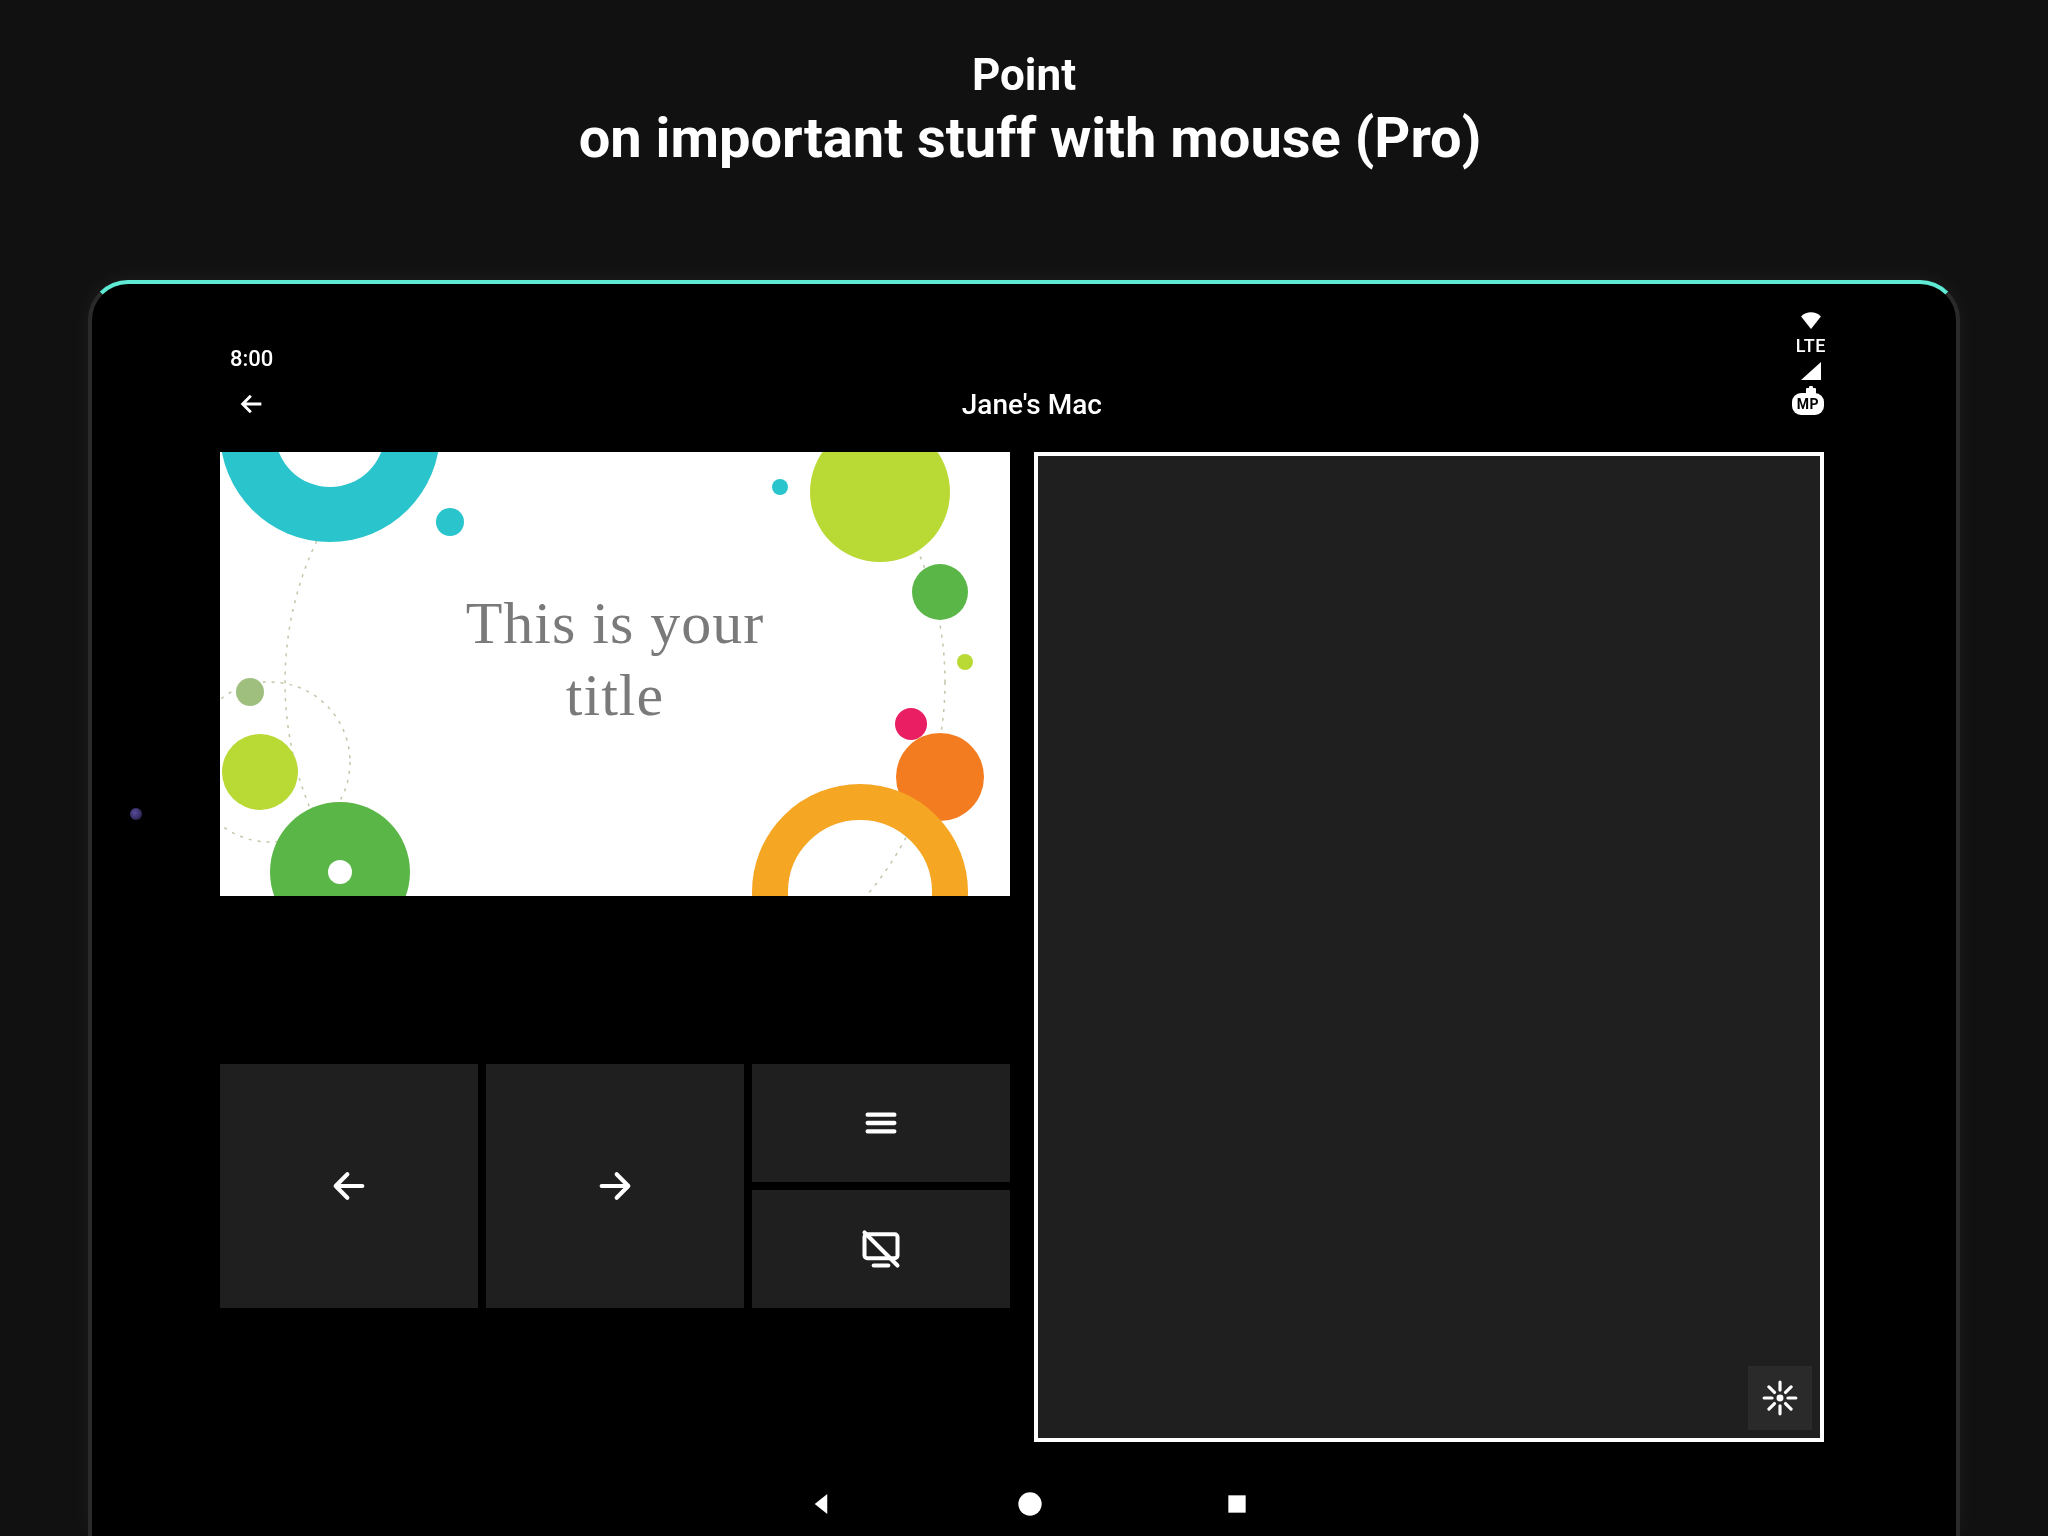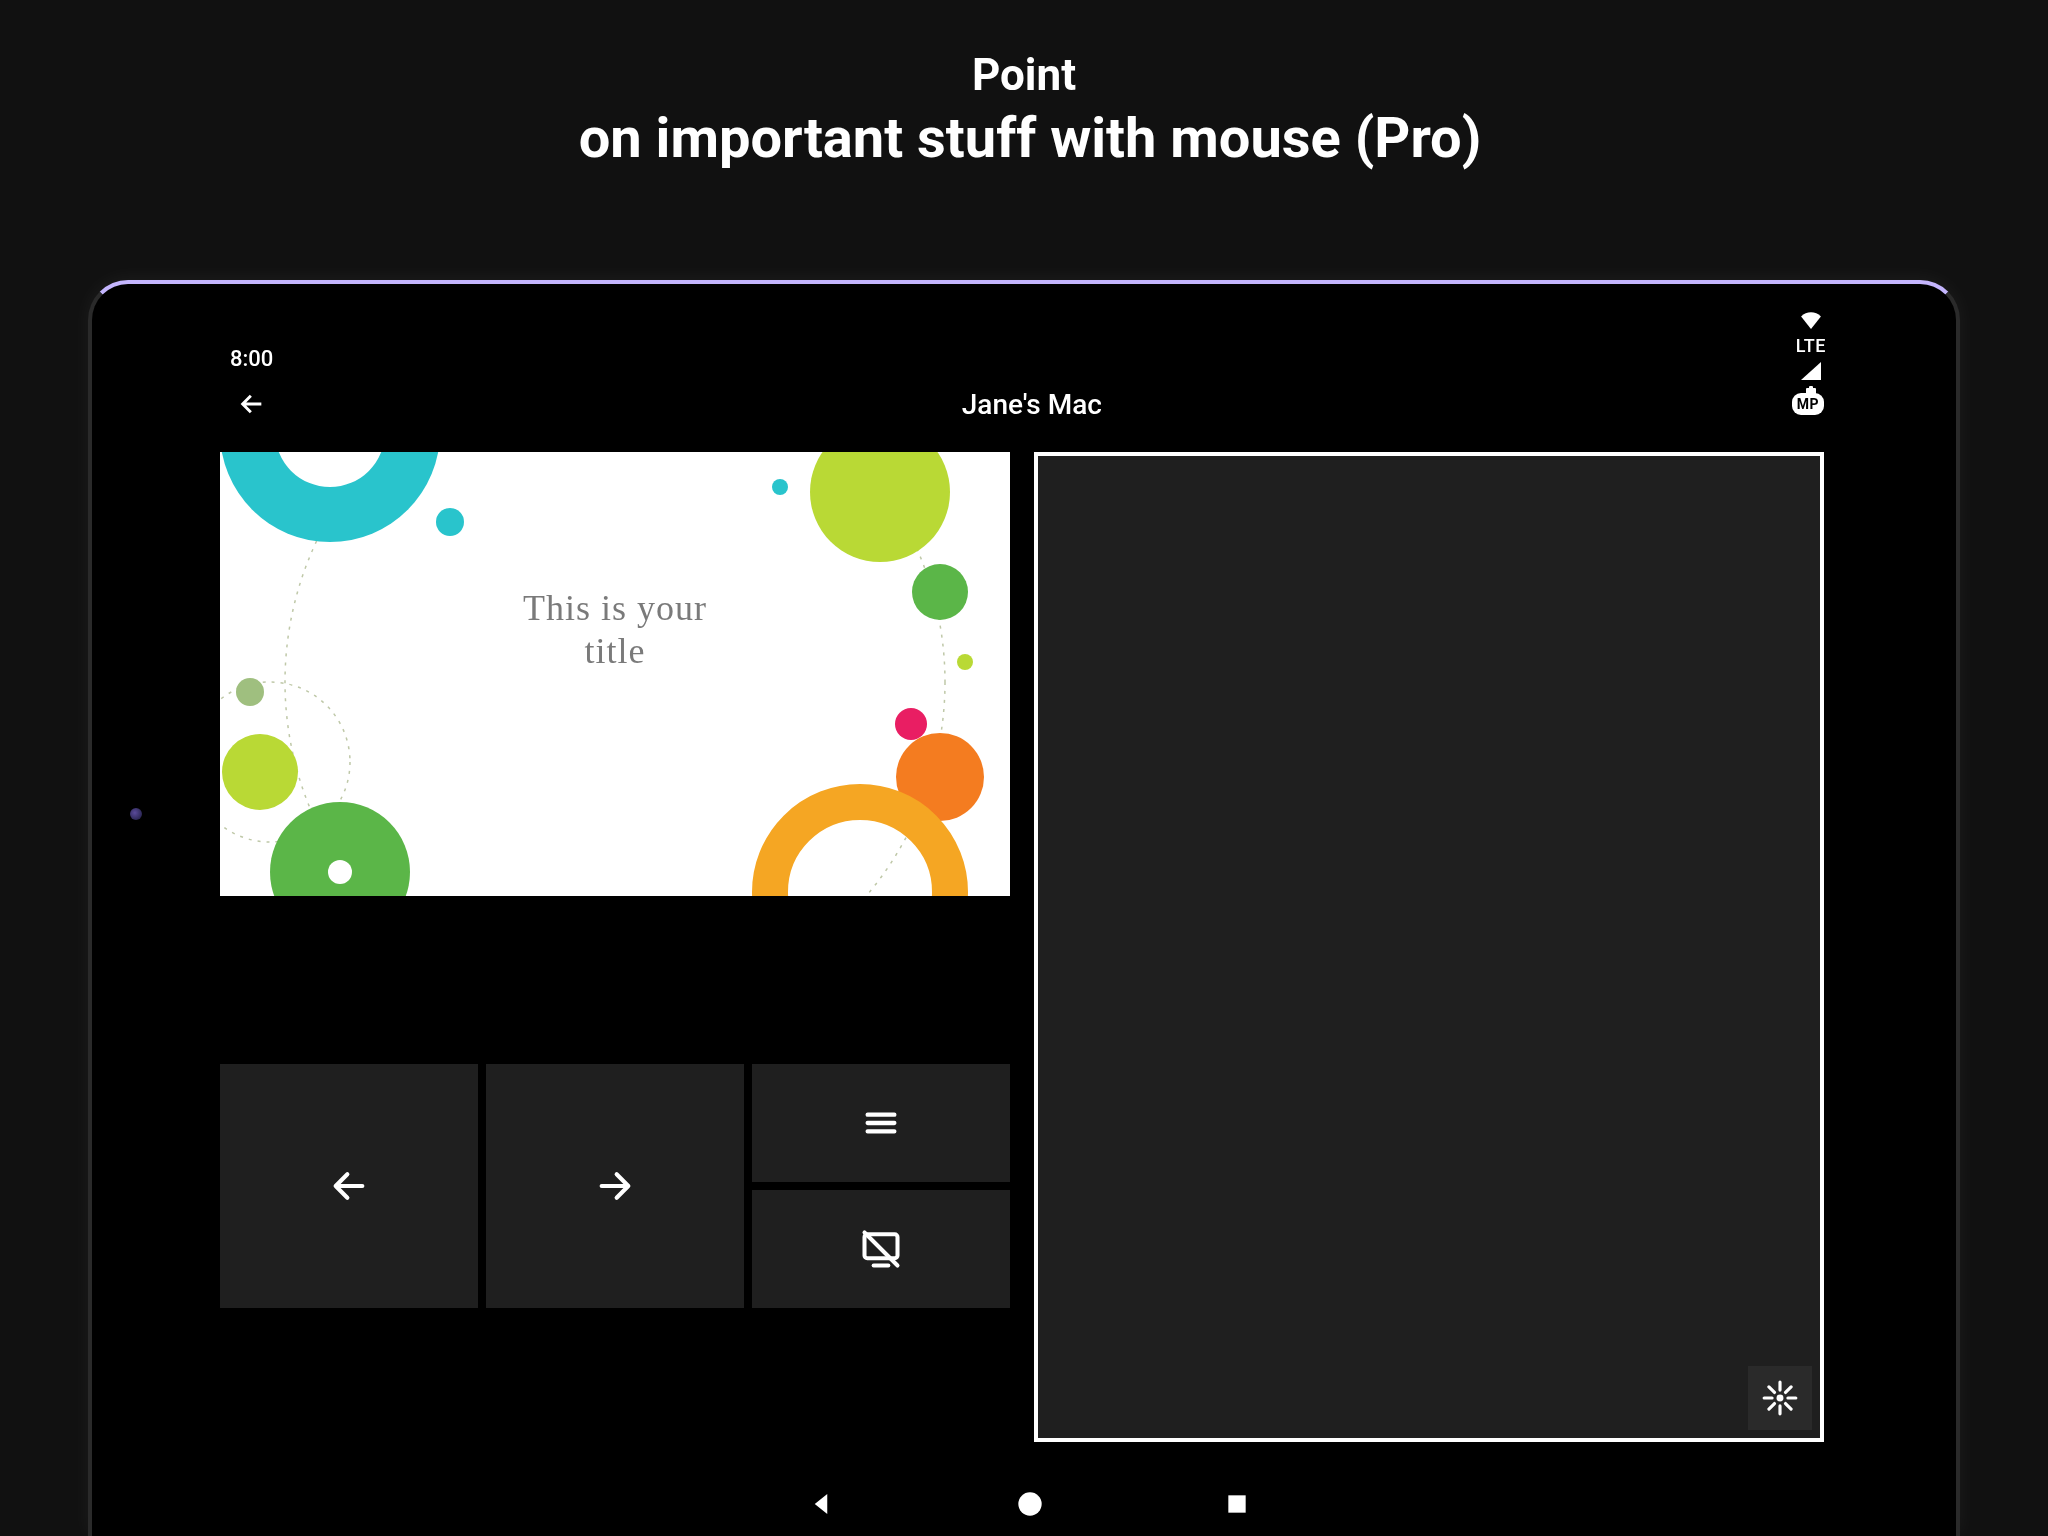--- a/index.html
+++ b/index.html
@@ -23,7 +23,7 @@
     height: 1256px;
     background: #000;
     border-radius: 40px 40px 0 0;
-    border-top: 4px solid #c4b5fd;
+    border-top: 4px solid #5eead4;
     border-left: 4px solid #2a2a2a;
     border-right: 4px solid #2a2a2a;
     box-shadow: 0 -2px 20px rgba(255,255,255,0.05);

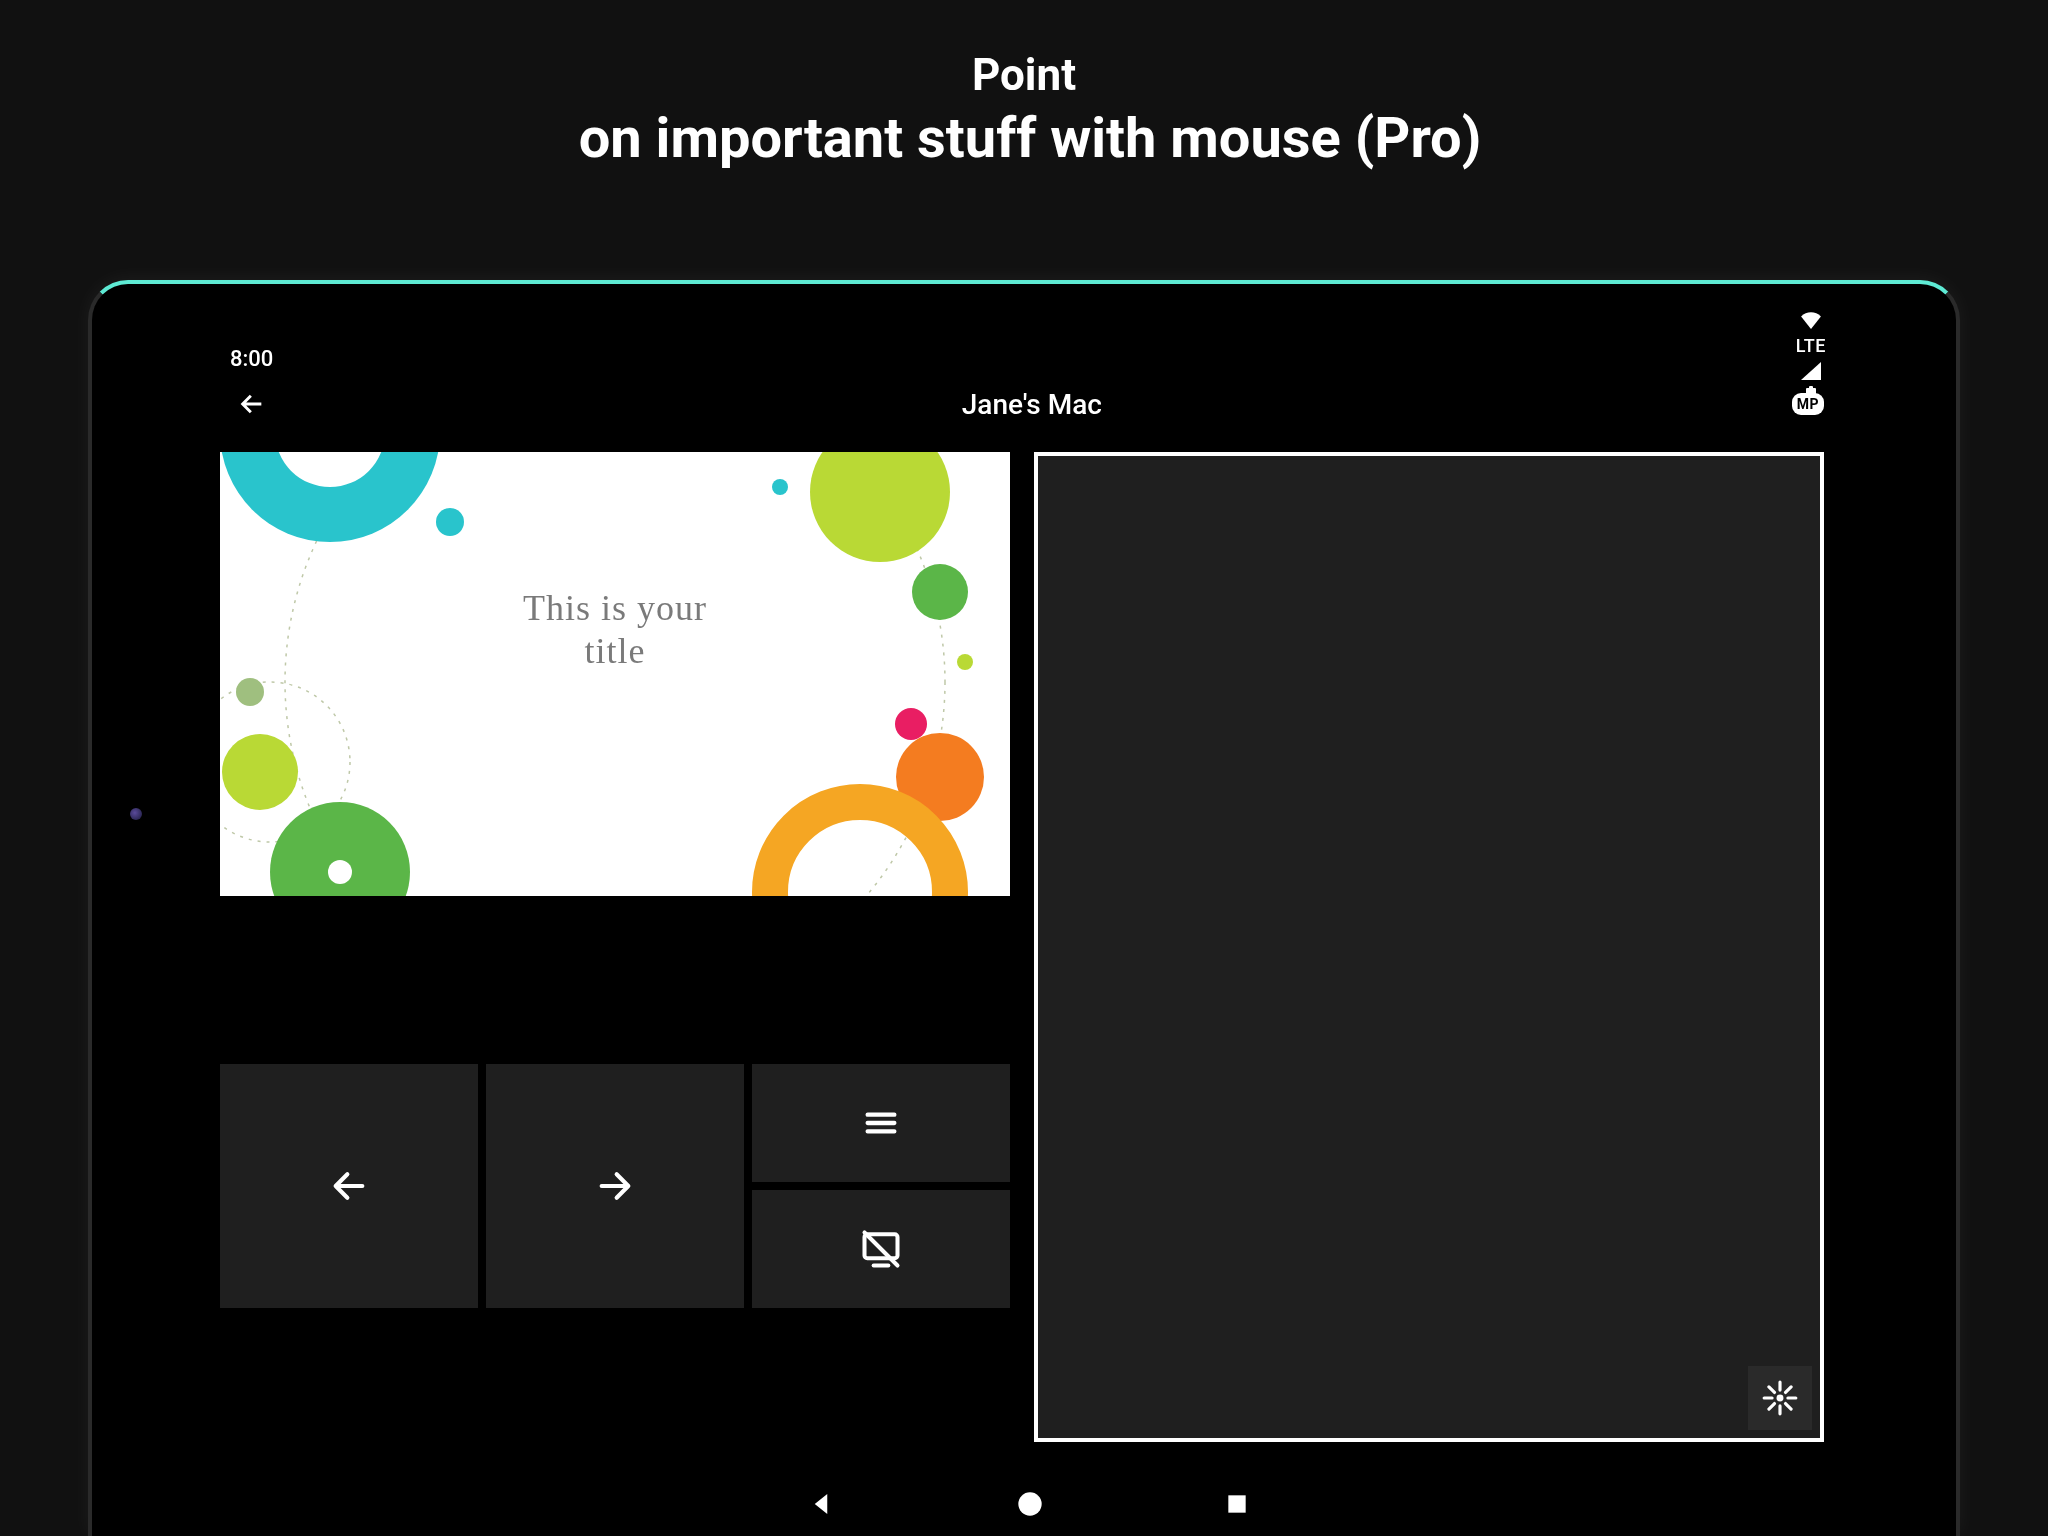--- a/index.html
+++ b/index.html
@@ -96,7 +96,7 @@
     top: 135px;
     text-align: center;
     font-family: Georgia, 'Times New Roman', serif;
-    font-size: 36px;
+    font-size: 60px;
     font-weight: 300;
     color: #7a7a7a;
     line-height: 1.2;

